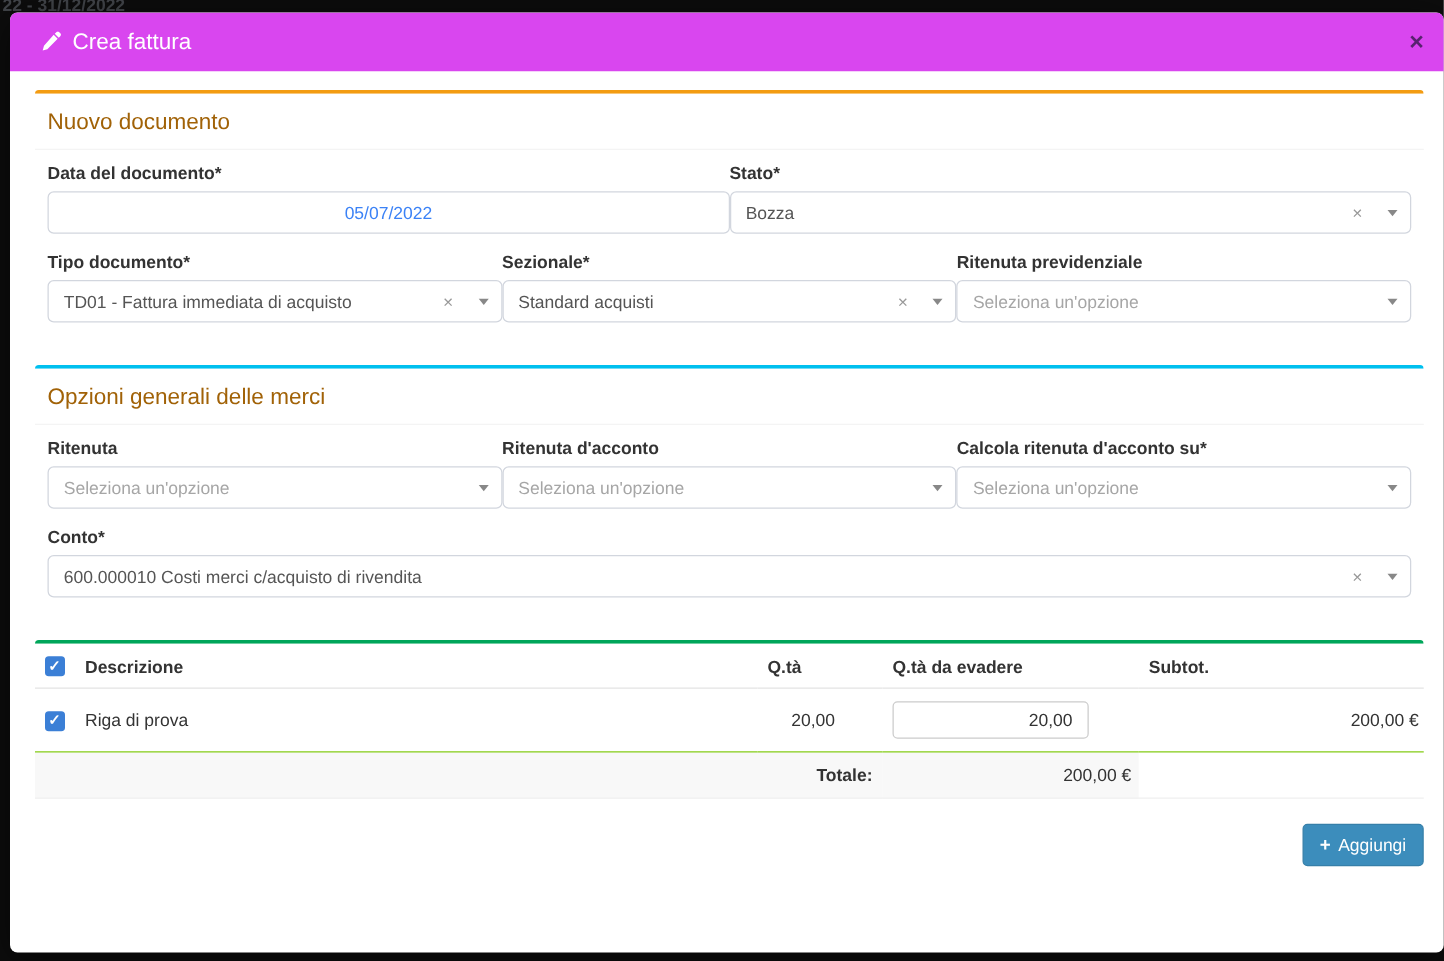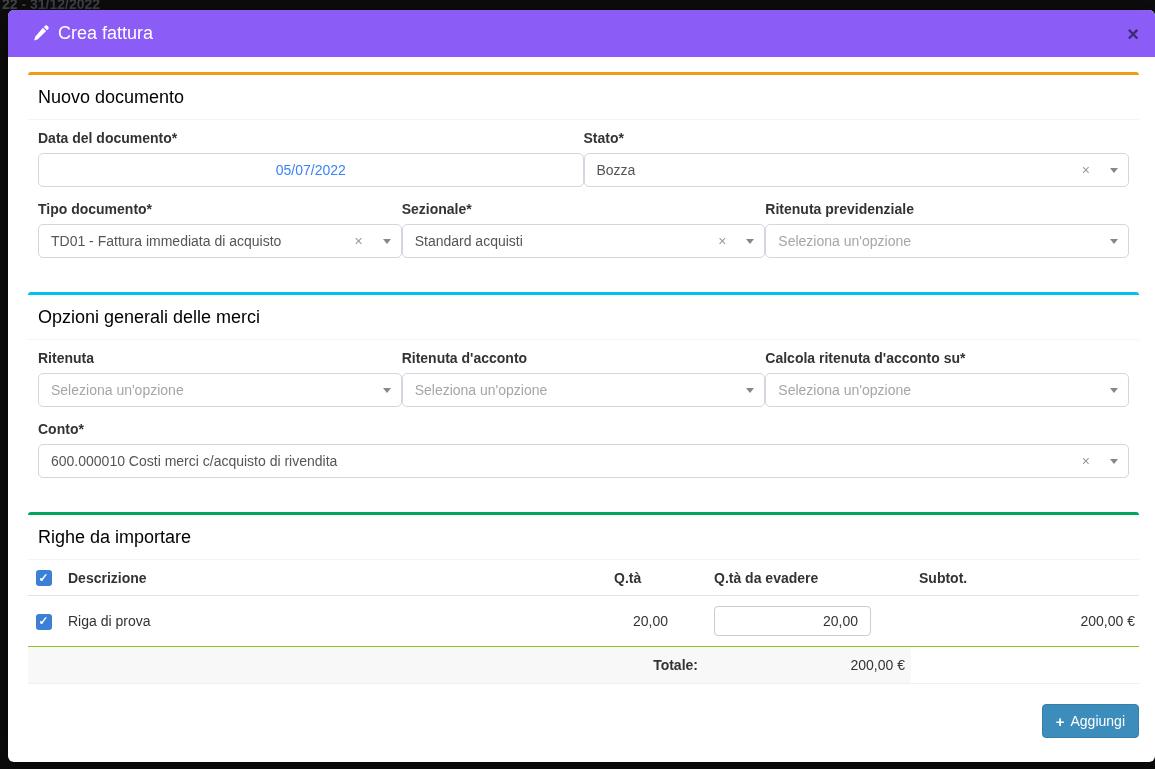--- a/index.html
+++ b/index.html
@@ -9,7 +9,7 @@
 
   .modal { position:absolute; left:8px; top:10px; width:1147px; height:752px; background:#fff;
            border-radius:6px; overflow:hidden; box-shadow:0 6px 30px rgba(0,0,0,.6); }
-  .modal-header { background:#8b5cf6; height:47px; display:flex; align-items:center;
+  .modal-header { background:#d946ef; height:47px; display:flex; align-items:center;
                   padding:0 16px 0 24px; color:#fff; font-size:18px; }
   .pencil-icon { width:17px; height:17px; margin-right:9px; display:inline-block; }
   .close-btn { margin-left:auto; color:rgba(0,10,25,.6); font-size:20px; font-weight:bold;

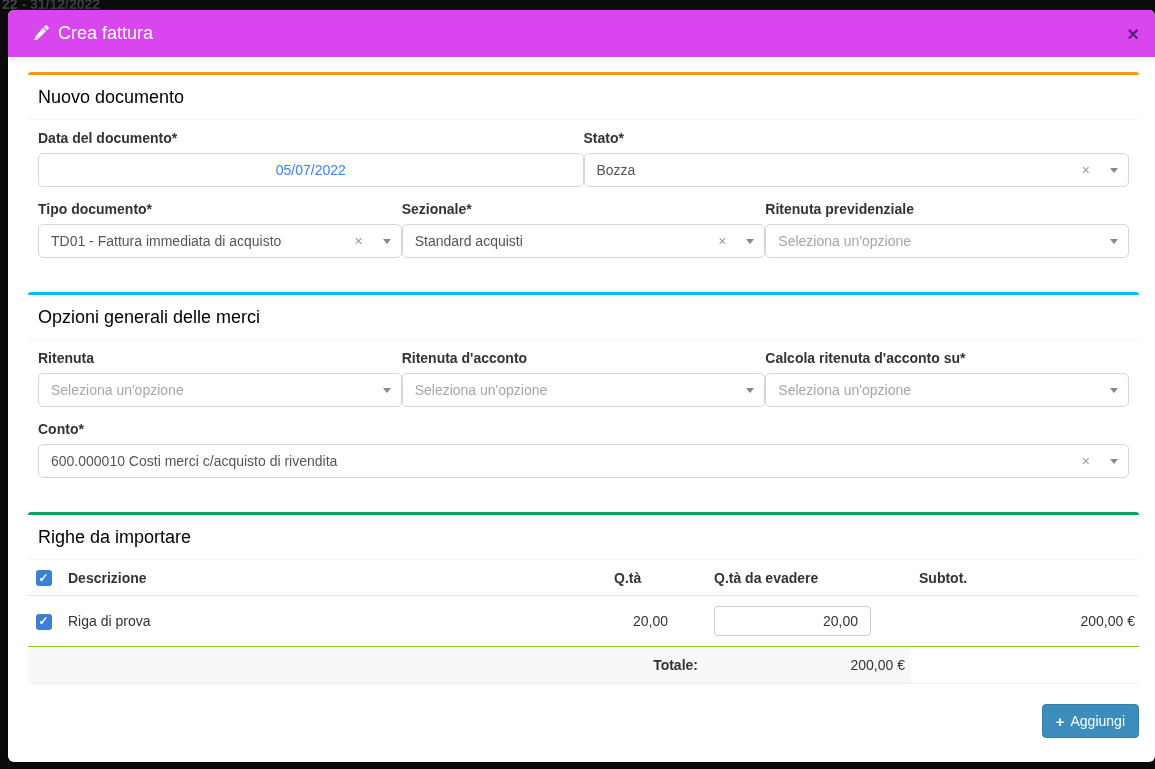--- a/index.html
+++ b/index.html
@@ -18,7 +18,7 @@
   .modal-body { padding:15px 16px 0 20px; }
 
   .box { border-top:3px solid #ccc; border-radius:3px; margin-bottom:14px; }
-  .box-title { font-size:18px; font-weight:400; color:#000000; padding:12px 10px 11px;
+  .box-title { font-size:18px; font-weight:400; color:#a16207; padding:12px 10px 11px;
                border-bottom:1px solid #f4f4f4; }
   .box-body { padding:10px 10px 16px; }
 

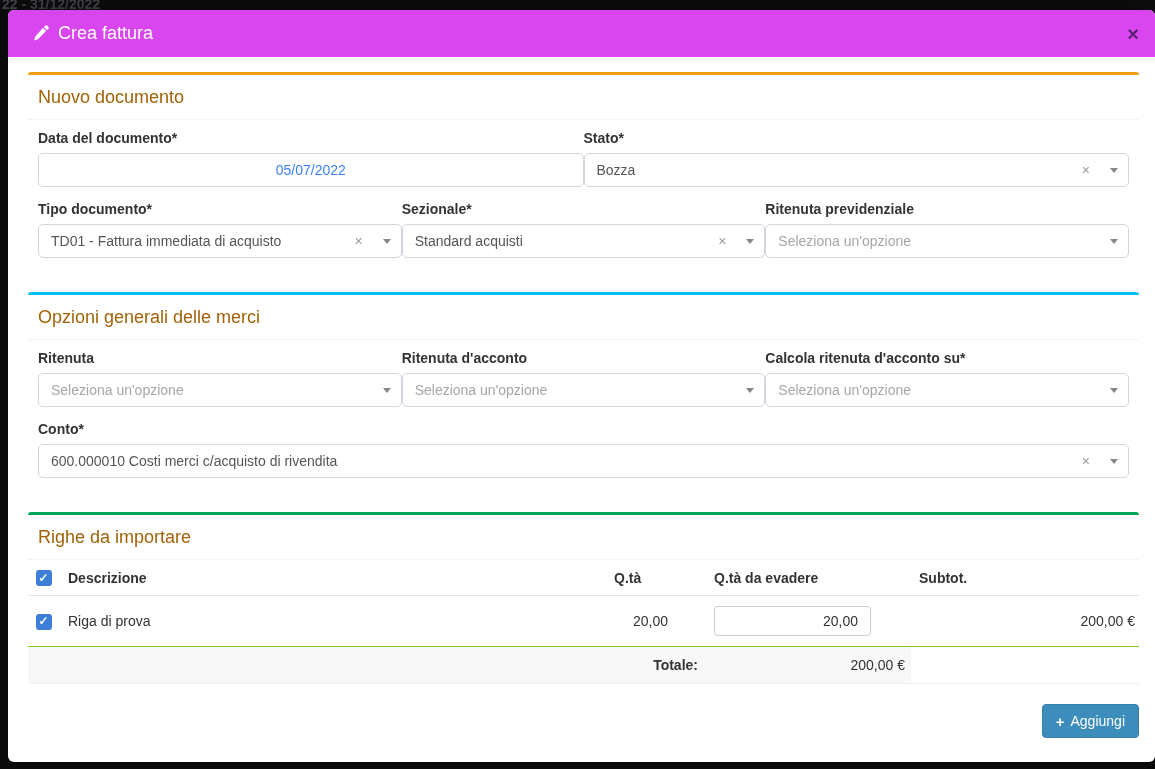--- a/index.html
+++ b/index.html
@@ -170,7 +170,6 @@
     </div>
 
     <div class="box" style="border-top-color: rgb(0, 166, 90);">
-      <div class="box-title">Righe da importare</div>
       <table class="righe-table">
         <thead>
           <tr>

